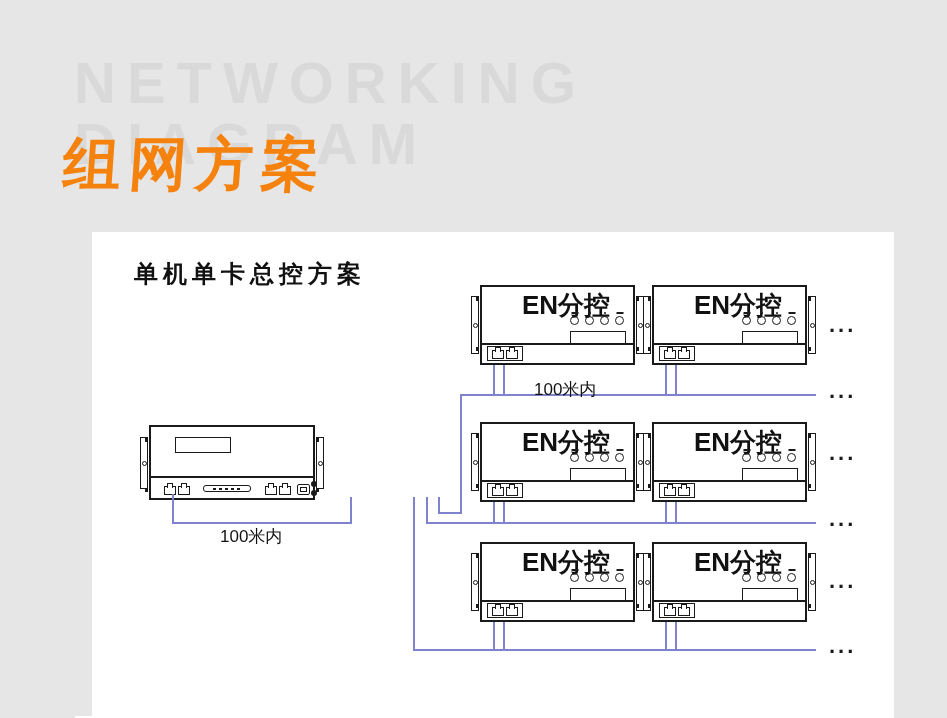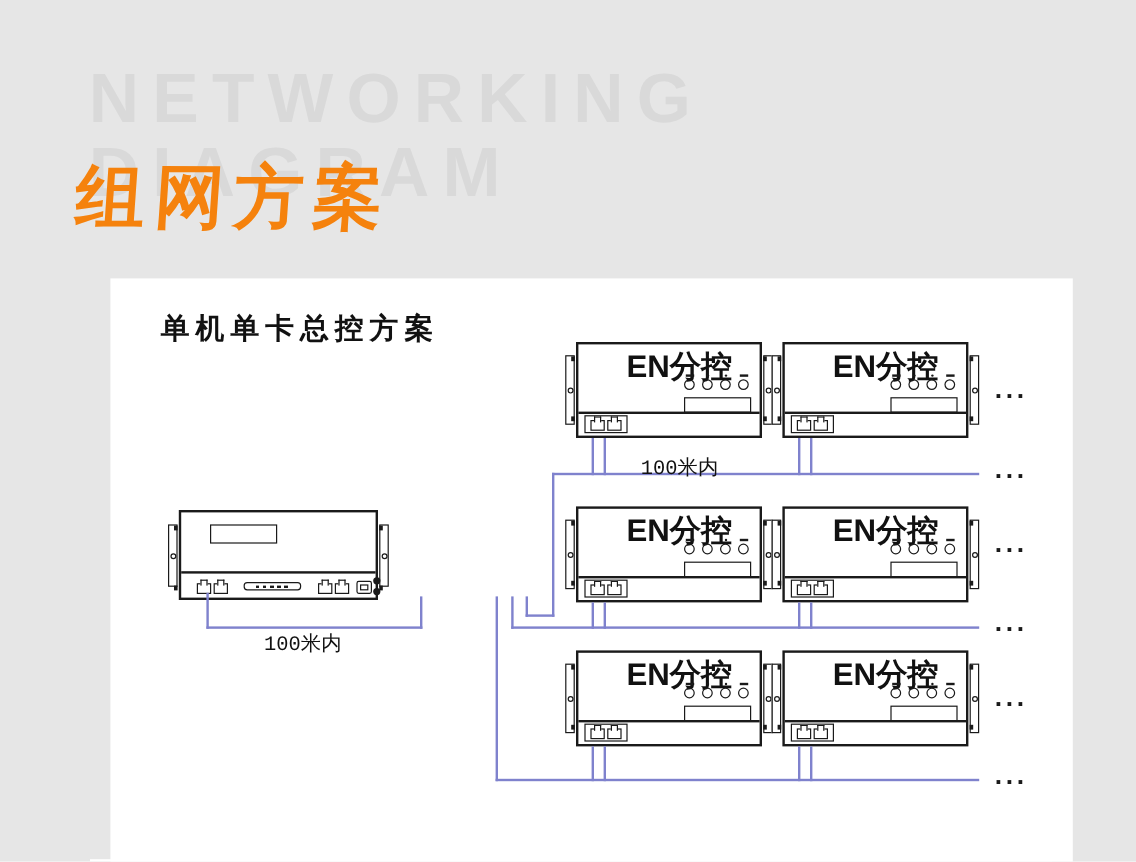--- a/index.html
+++ b/index.html
@@ -44,7 +44,7 @@
     font-size:24px; font-weight:700; letter-spacing:1px; color:#111;
   }
   .dist-label {
-    position:absolute; font-family:Liberation Mono, monospace;
+    position:absolute; font-family:Liberation Sans, sans-serif;
     font-size:17px; color:#111; white-space:nowrap;
   }
   .dist-a { left:128px; top:293px; }

